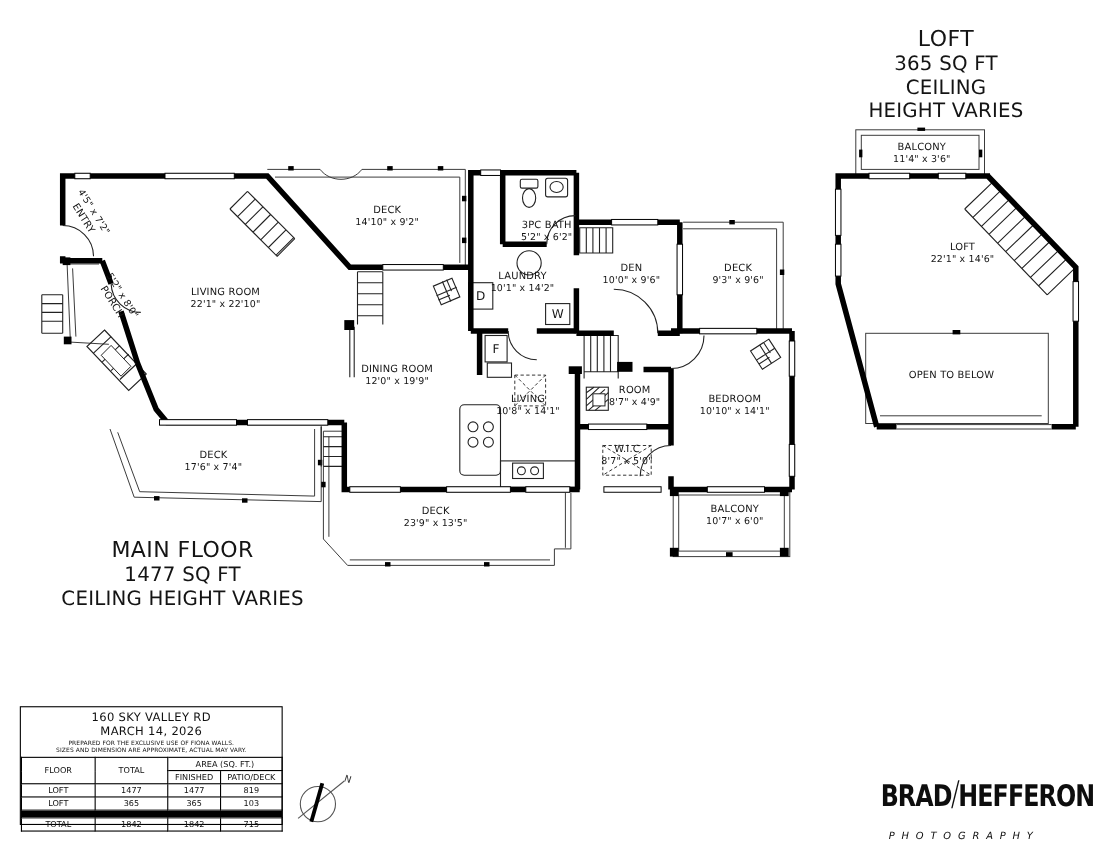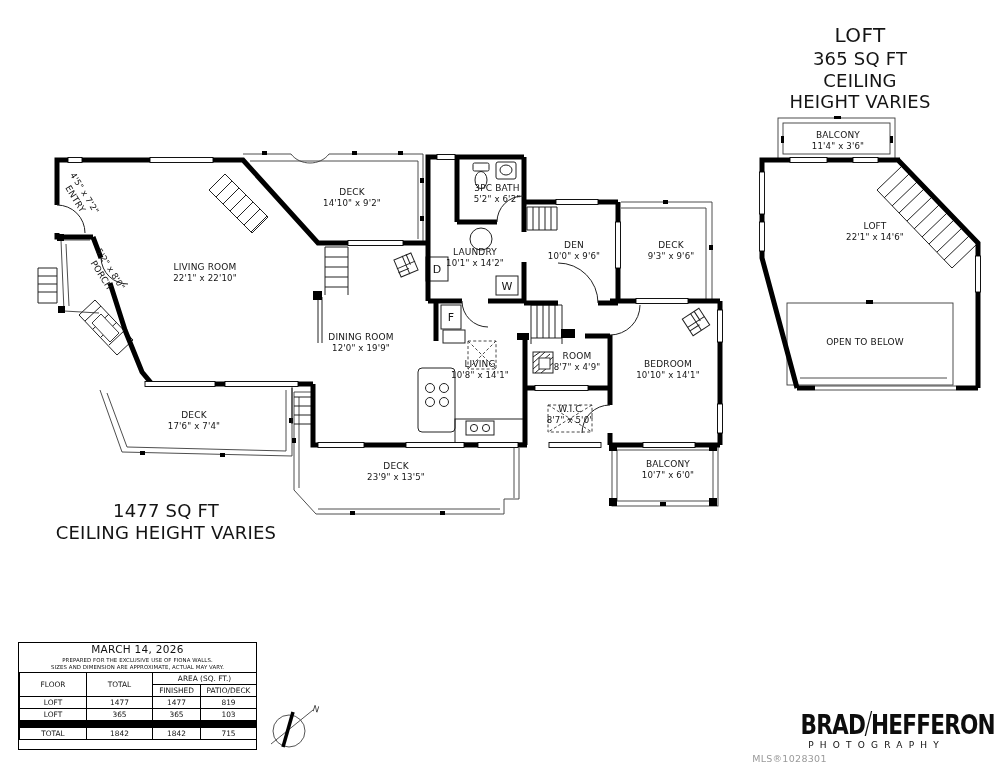--- a/index.html
+++ b/index.html
@@ -270,7 +270,7 @@
     <div>DECK</div>
       <div class="dims">14'10" x 9'2"</div>
   </div>
-  <div class="lbl" style="left:497px;top:193px">
+  <div class="lbl" style="left:497px;top:211px">
     <div>3PC BATH</div>
       <div class="dims">5'2" x 6'2"</div>
   </div>

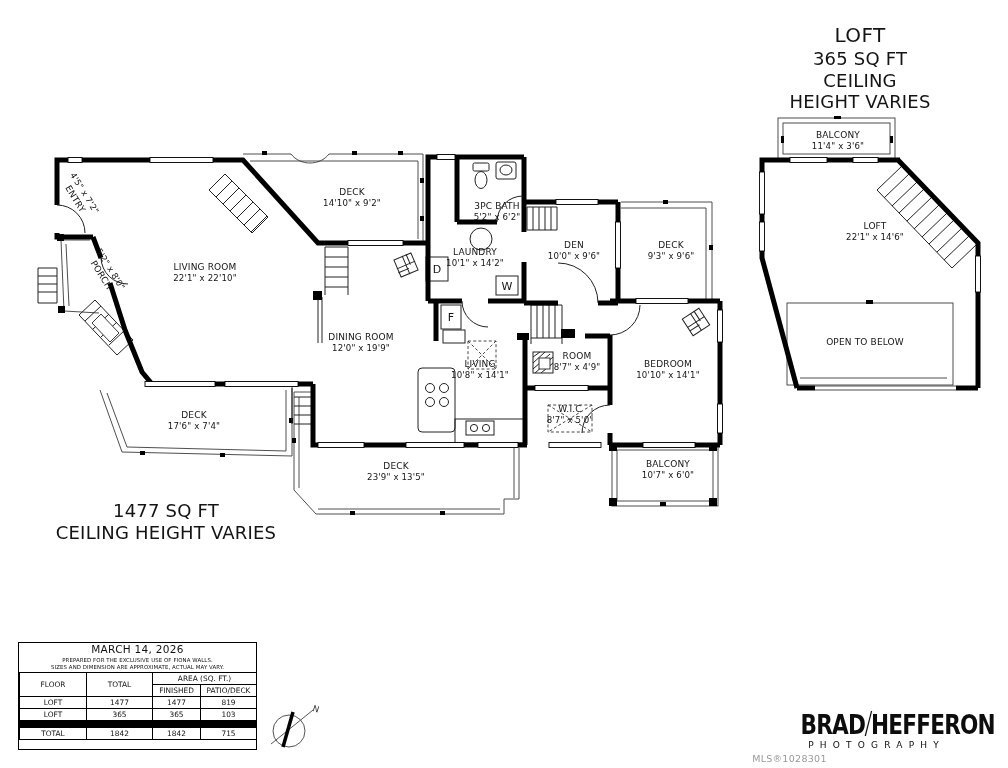--- a/index.html
+++ b/index.html
@@ -335,6 +335,7 @@
   <div class="appl" style="left:451px;top:317px">F</div>
 
   <div class="plan-title" style="left:166px;top:521px">
+    <div class="pt-name">MAIN FLOOR</div>
     <div class="pt-sub">1477 SQ FT</div>
     <div class="pt-sub">CEILING HEIGHT VARIES</div>
   </div>

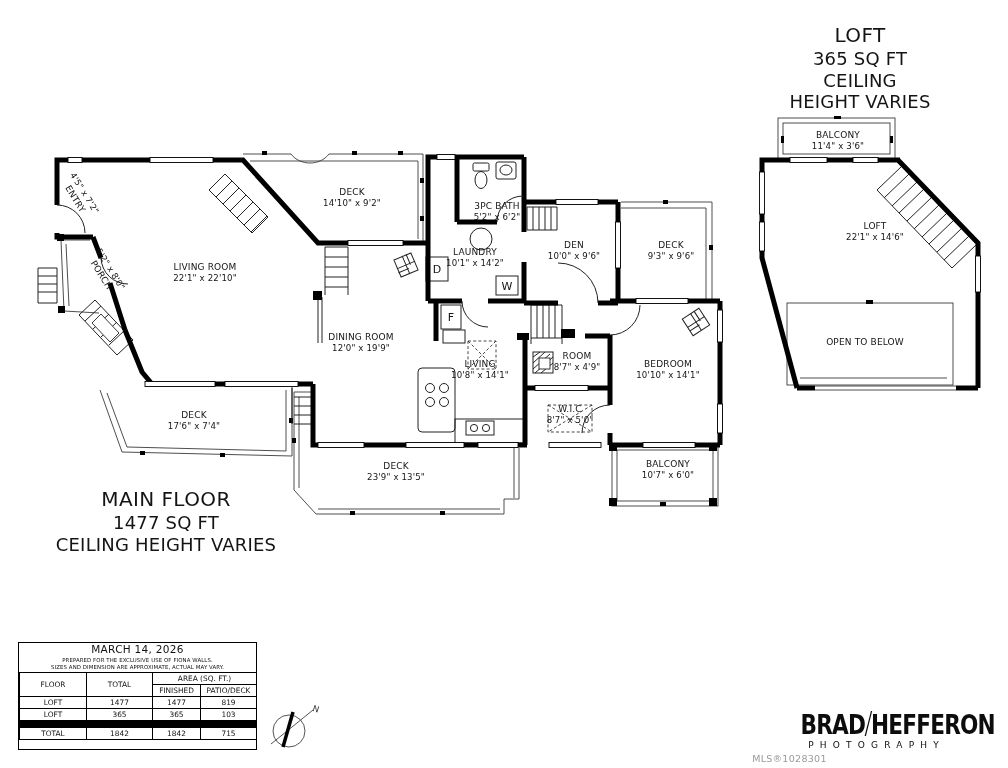--- a/index.html
+++ b/index.html
@@ -348,6 +348,7 @@
   <div class="compass-n" style="left:316px;top:709px">N</div>
 
   <div class="info-box">
+    <div class="ib-address">160 SKY VALLEY RD</div>
     <div class="ib-date">MARCH 14, 2026</div>
     <div class="ib-disc">
       <div>PREPARED FOR THE EXCLUSIVE USE OF FIONA WALLS.</div>

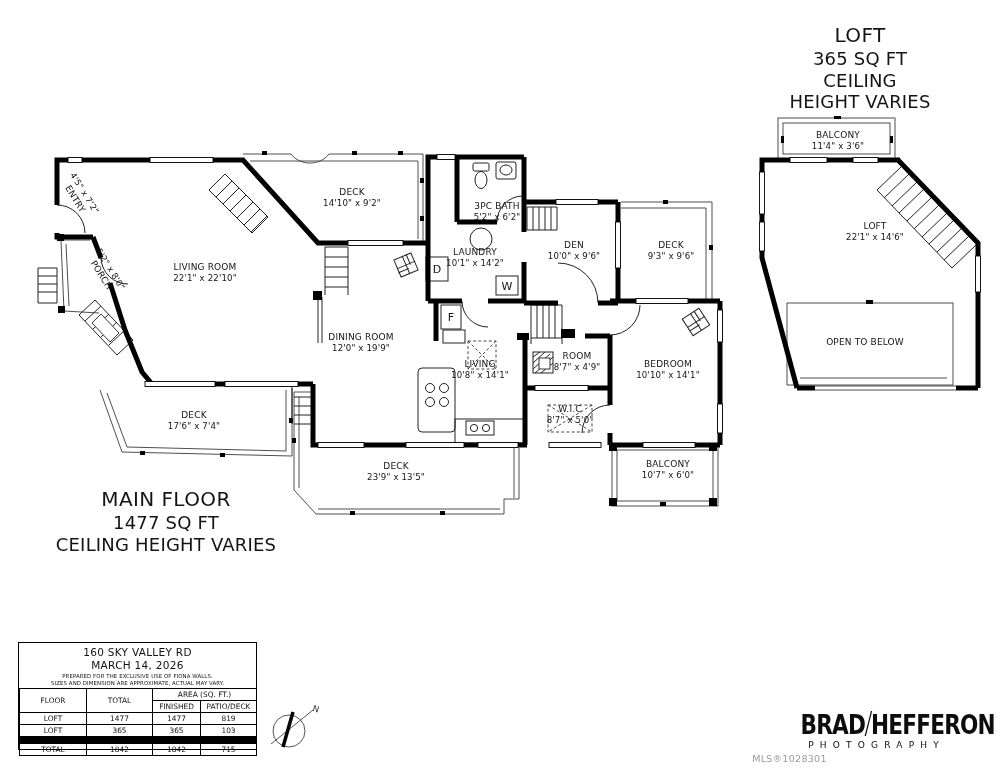--- a/index.html
+++ b/index.html
@@ -36,7 +36,7 @@
                font-size:27px;line-height:27px;letter-spacing:-1px;transform:scaleX(0.8);
                transform-origin:100% 50%;color:#0d0d0d;}
   .brand-slash{font-weight:300;font-size:31px;line-height:27px;margin:0 -1px;transform:translateY(-2px);}
-  .brand-tag{font-size:9px;letter-spacing:6.2px;margin-right:-6px;margin-top:2px;color:#0d0d0d;}
+  .brand-tag{font-size:9px;letter-spacing:6.2px;margin-right:-6px;margin-top:18px;color:#0d0d0d;font-style:italic;}
   .brand-mls{font-size:9.5px;color:#9a9a9a;text-align:left;margin-top:3px;letter-spacing:0.3px;}
 </style>
 </head>

